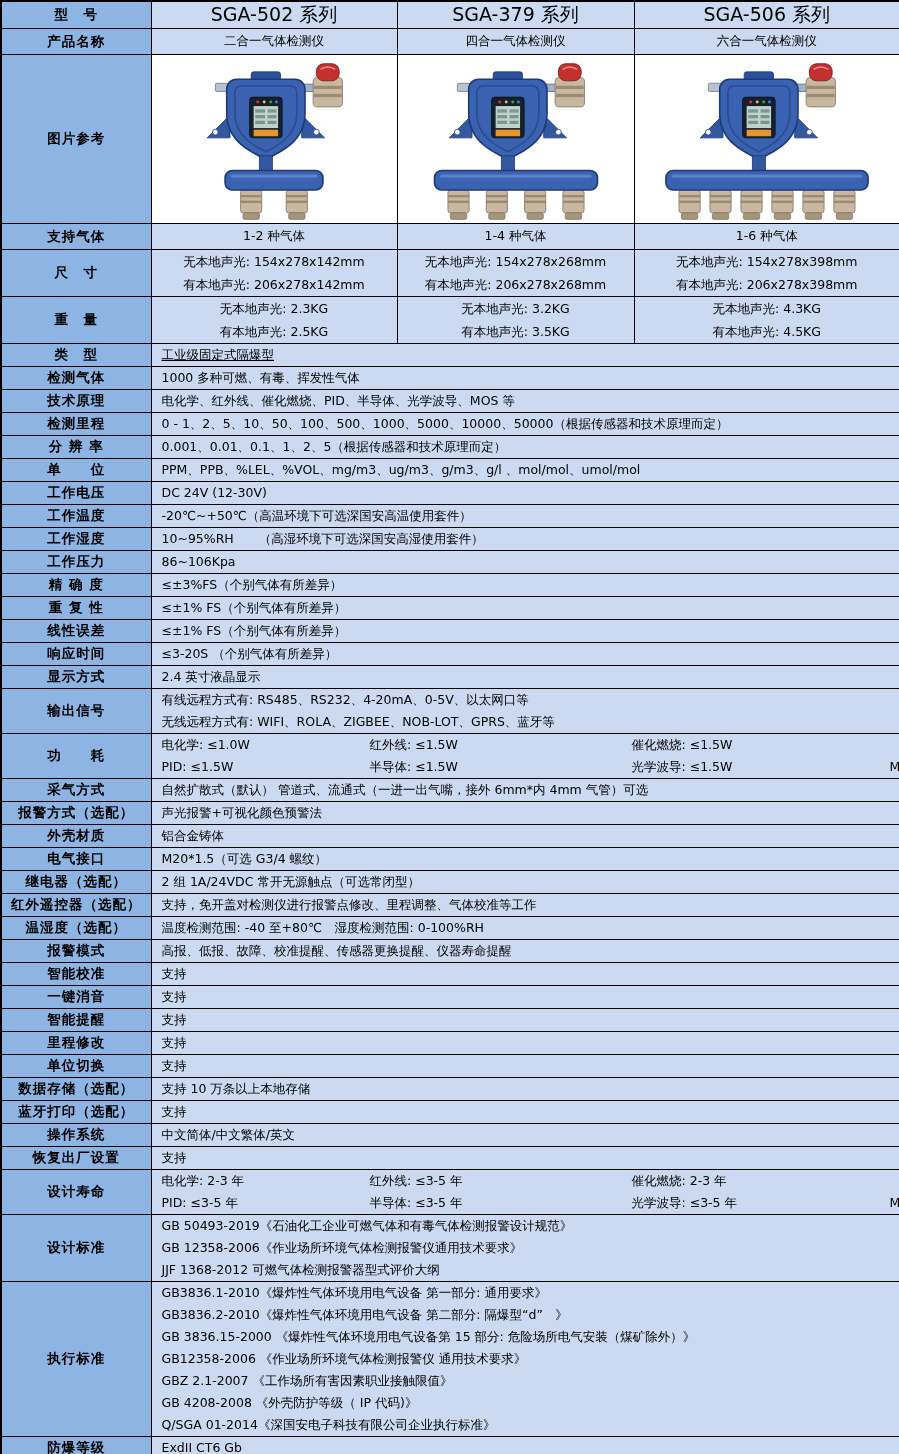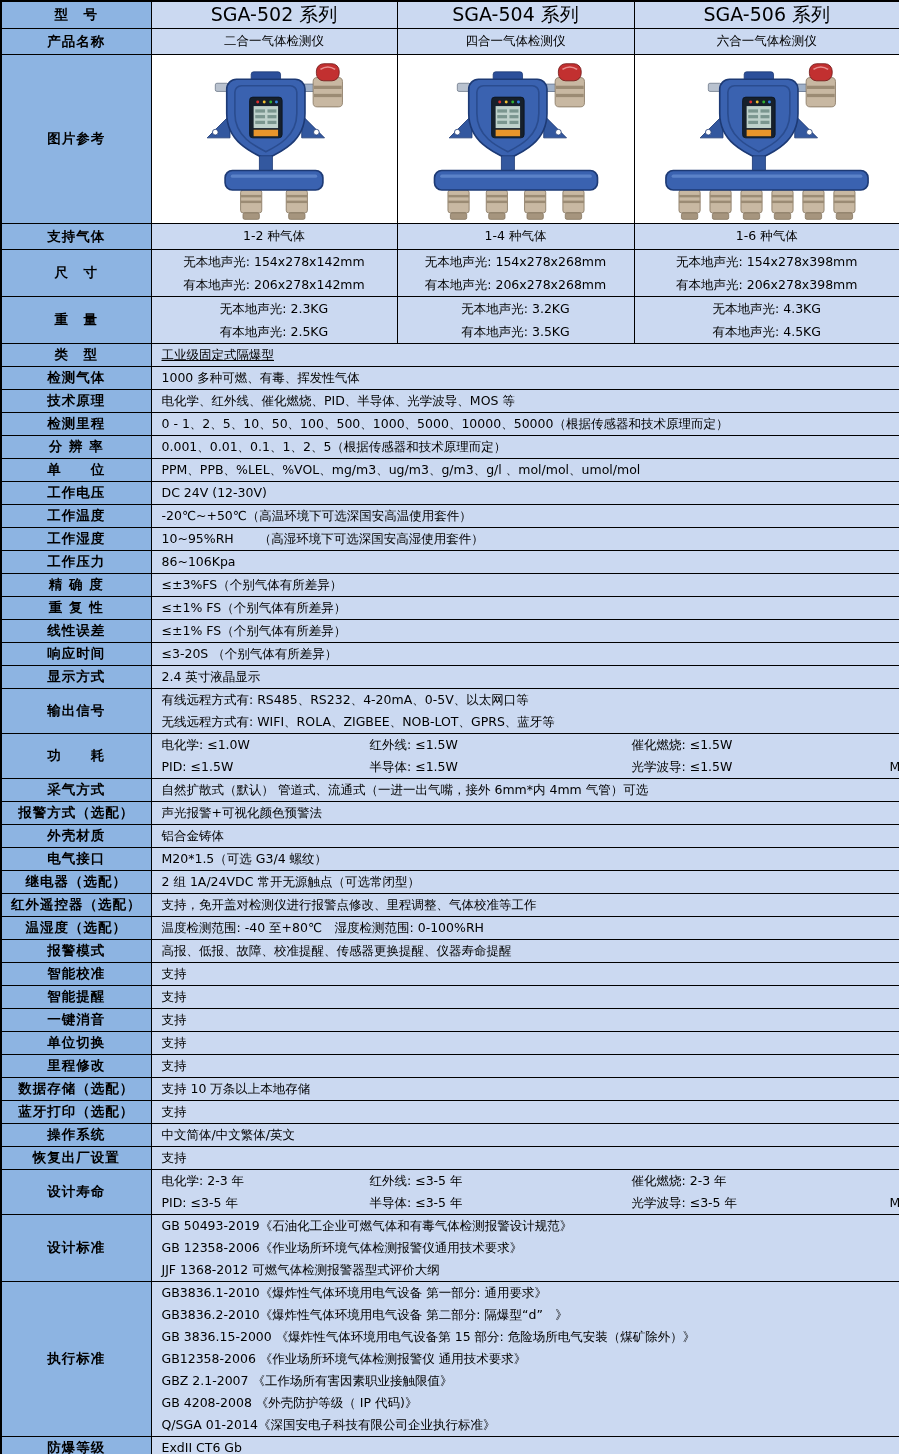--- a/index.html
+++ b/index.html
@@ -36,7 +36,7 @@
     <tr class="h23">
       <td class="lbl">型　号</td>
       <td class="val c hdr">SGA-502 系列</td>
-      <td class="val c hdr">SGA-504 系列</td>
+      <td class="val c hdr">SGA-379 系列</td>
       <td class="val c hdr">SGA-506 系列</td>
     </tr>
     <tr class="h22">

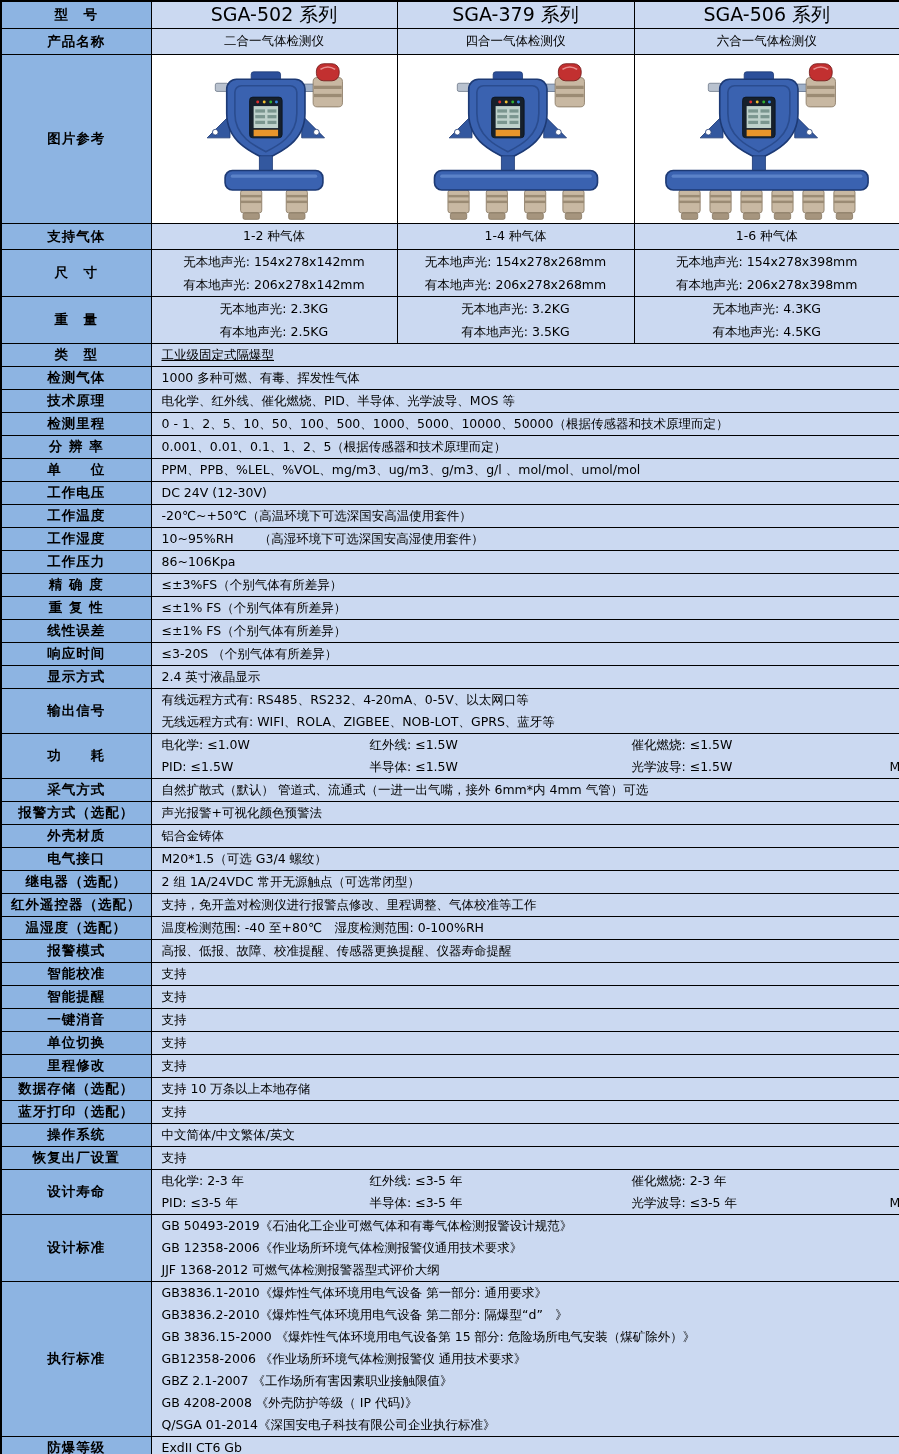--- a/index.html
+++ b/index.html
@@ -406,13 +406,13 @@
         </td>
       </tr>
       <tr>
+        <td class="lbl">一键消音</td>
+        <td class="val l" colspan="3">
+          <div class="line">支持</div>
+        </td>
+      </tr>
+      <tr>
         <td class="lbl">智能提醒</td>
-        <td class="val l" colspan="3">
-          <div class="line">支持</div>
-        </td>
-      </tr>
-      <tr>
-        <td class="lbl">一键消音</td>
         <td class="val l" colspan="3">
           <div class="line">支持</div>
         </td>

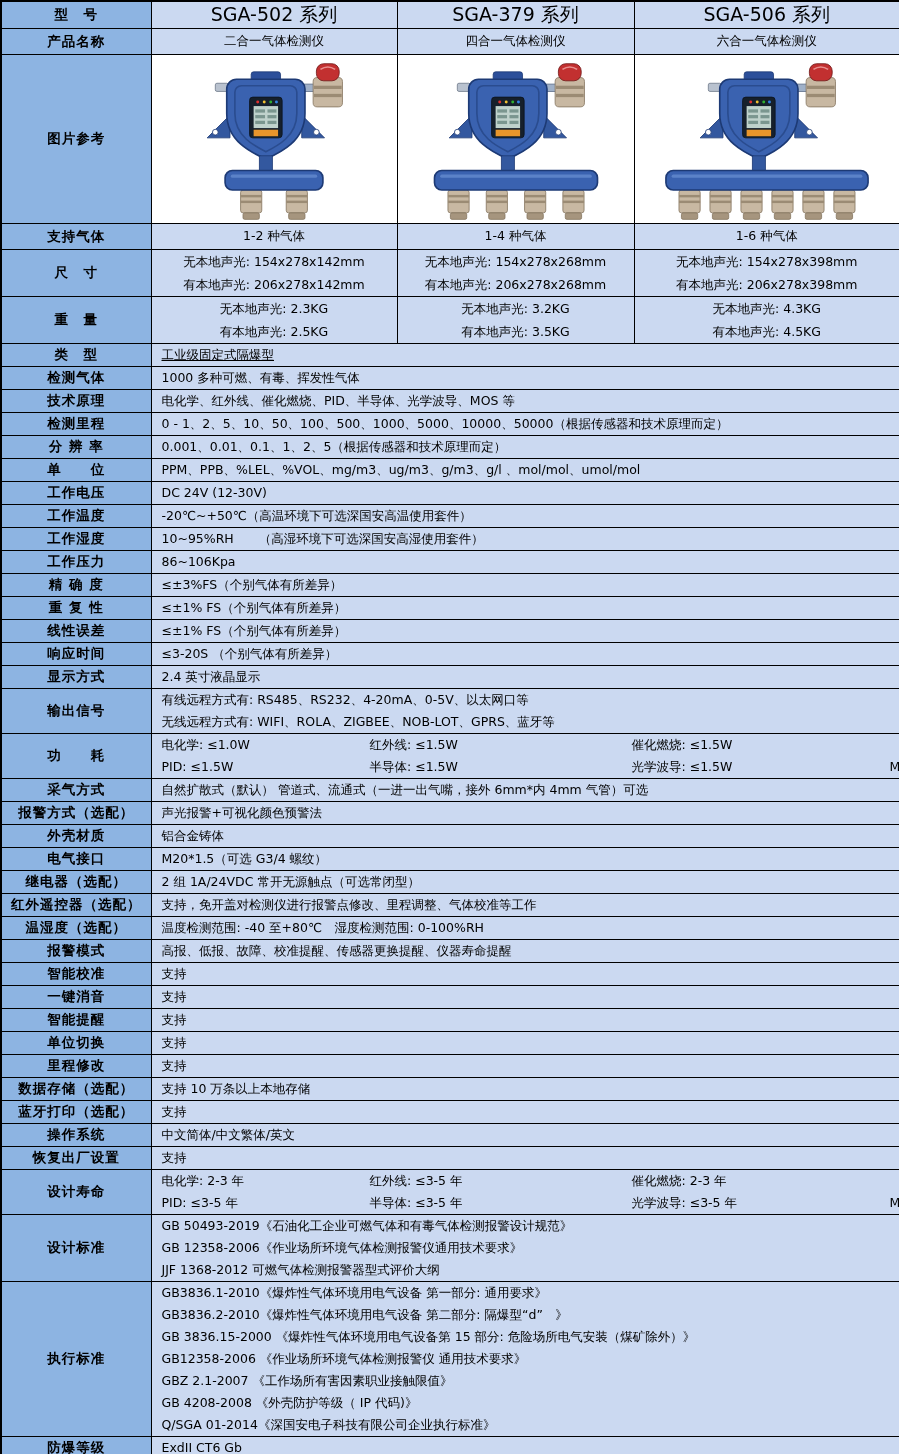--- a/index.html
+++ b/index.html
@@ -418,13 +418,13 @@
         </td>
       </tr>
       <tr>
+        <td class="lbl">里程修改</td>
+        <td class="val l" colspan="3">
+          <div class="line">支持</div>
+        </td>
+      </tr>
+      <tr>
         <td class="lbl">单位切换</td>
-        <td class="val l" colspan="3">
-          <div class="line">支持</div>
-        </td>
-      </tr>
-      <tr>
-        <td class="lbl">里程修改</td>
         <td class="val l" colspan="3">
           <div class="line">支持</div>
         </td>

